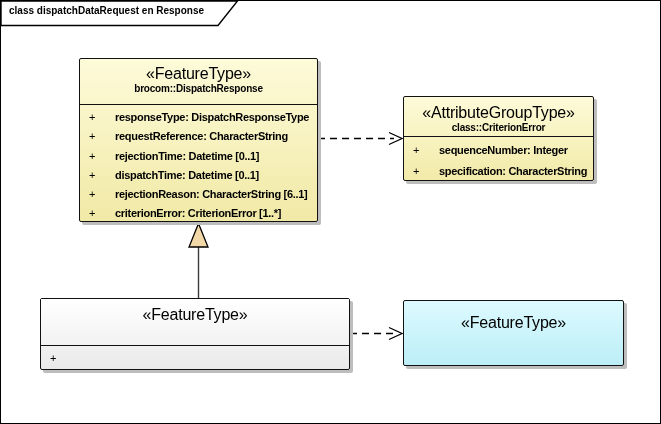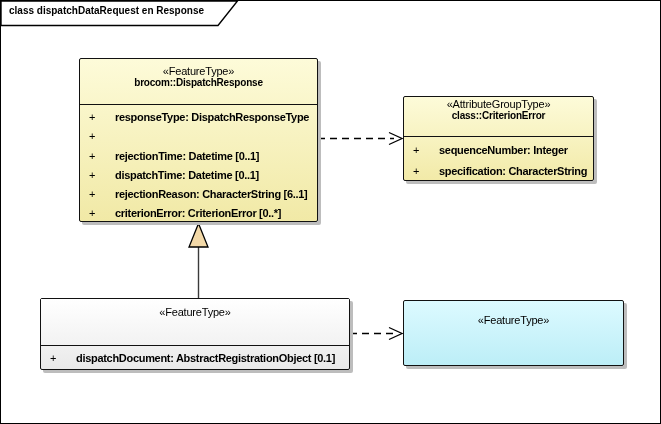--- a/index.html
+++ b/index.html
@@ -29,7 +29,7 @@
     font-size:11px; color:#000;
   }
   .uml-class .hdr{ text-align:center; border-bottom:1.4px solid #111; }
-  .uml-class .stereo{ font-size:11px; letter-spacing:-0.2px; }
+  .uml-class .stereo{ font-size:16px; letter-spacing:-0.2px; }
   .uml-class .cname{ font-size:10px; font-weight:bold; letter-spacing:-0.2px; }
   .attr-row{ position:relative; white-space:nowrap; }
   .attr-row .vis{ position:absolute; left:9px; top:0; }

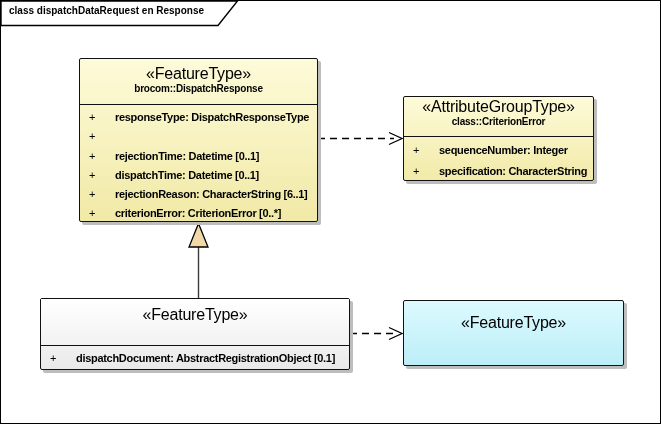--- a/index.html
+++ b/index.html
@@ -49,7 +49,7 @@
     left:403px; top:96px; width:191px; height:85px;
     background:linear-gradient(#fdfbd9,#f2eaa8);
   }
-  .c-criterionerror .hdr{ height:40px; padding-top:1px; }
+  .c-criterionerror .hdr{ height:40px; padding-top:7px; }
   .c-criterionerror .attrs{ padding-top:4px; }
   .c-criterionerror .attr-row{ height:20.5px; line-height:18px; }
 

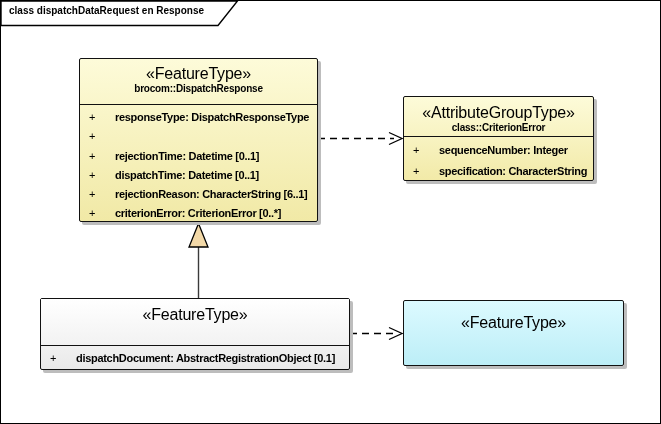--- a/index.html
+++ b/index.html
@@ -109,6 +109,7 @@
     </div>
     <div class="attr-row">
       <span class="vis">+</span>
+      <span class="atxt">requestReference: CharacterString</span>
     </div>
     <div class="attr-row">
       <span class="vis">+</span>

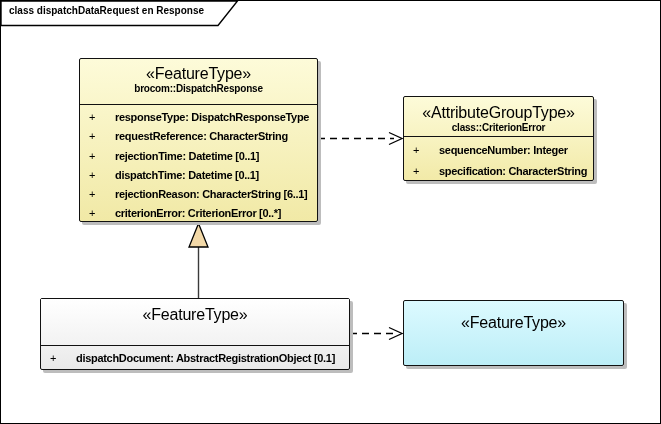--- a/index.html
+++ b/index.html
@@ -125,7 +125,7 @@
     </div>
     <div class="attr-row">
       <span class="vis">+</span>
-      <span class="atxt">criterionError: CriterionError [0..*]</span>
+      <span class="atxt">criterionError: CriterionError [1..*]</span>
     </div>
   </div>
 </div>

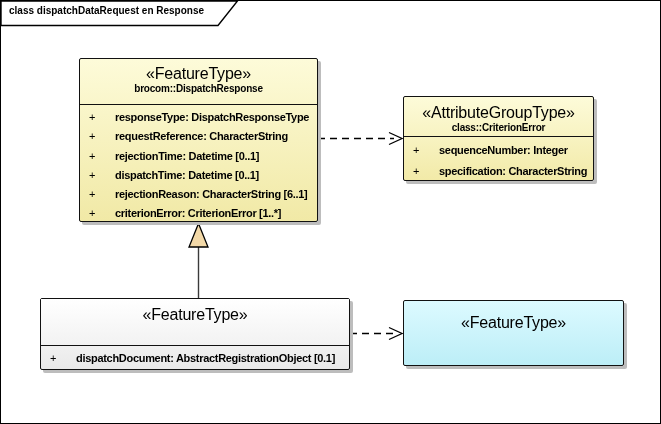--- a/index.html
+++ b/index.html
@@ -154,7 +154,6 @@
   <div class="attrs">
     <div class="attr-row">
       <span class="vis">+</span>
-      <span class="atxt">dispatchDocument: AbstractRegistrationObject [0.1]</span>
     </div>
   </div>
 </div>

